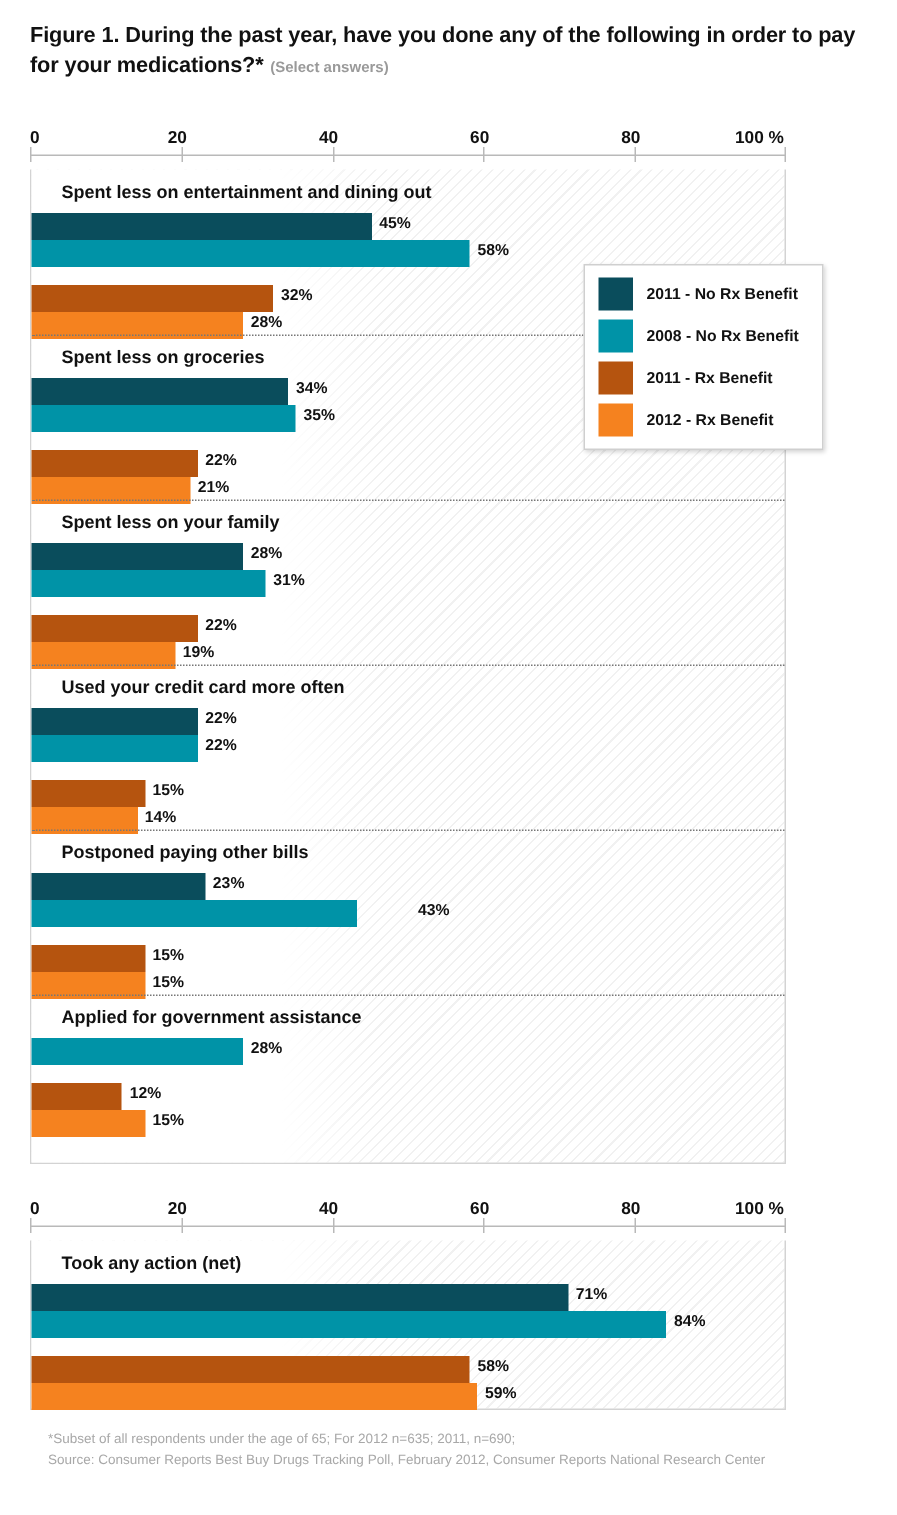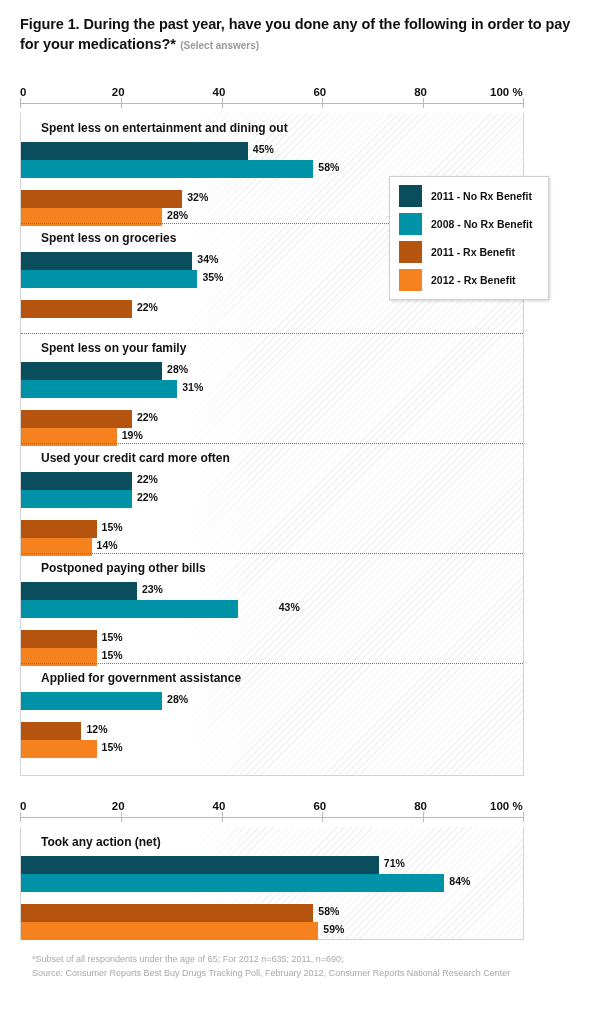--- a/index.html
+++ b/index.html
@@ -260,6 +260,10 @@
           <div class="bar" style="width: 110.88px; background: rgb(181, 84, 15);"></div>
           <div class="bar-value" style="left: 115.88px;">22%</div>
         </div>
+        <div class="bar-row">
+          <div class="bar" style="width: 105.84px; background: rgb(245, 130, 31);"></div>
+          <div class="bar-value" style="left: 110.84px;">21%</div>
+        </div>
       </div>
     </div>
     <div class="group">

